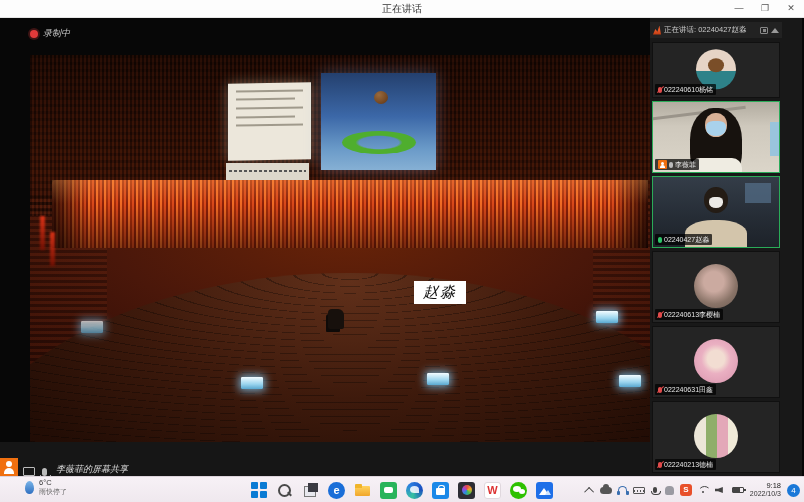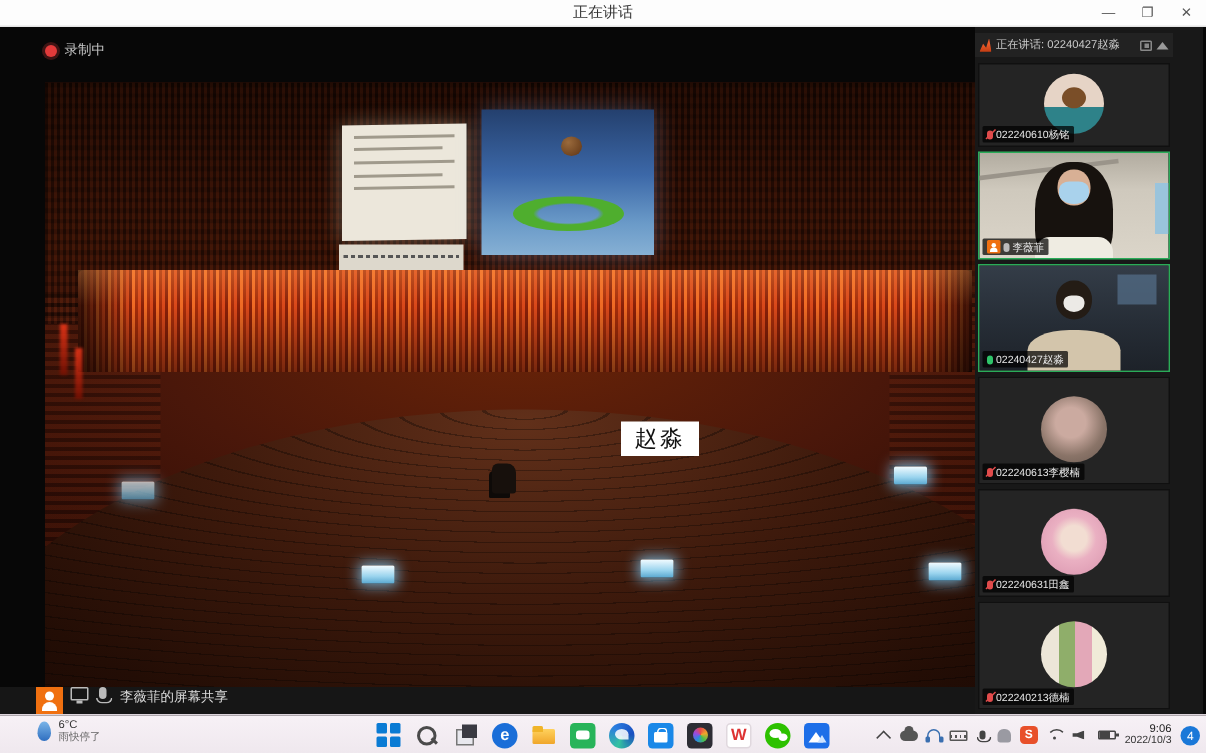--- a/index.html
+++ b/index.html
@@ -13,7 +13,7 @@
   .win-controls span { width:26px; height:18px; line-height:17px; text-align:center; font-size:9px; color:#555; cursor:default; }
 
   
-  .main { position:absolute; left:0; top:18px; width:672px; height:458px; background:#070707; }
+  .main { position:absolute; left:0; top:18px; width:672px; height:458px; background:#070707;font-style:italic; }
 
   .rec-row { position:absolute; left:30px; top:9px; display:flex; align-items:center; gap:5px; }
   .rec-dot { width:8px; height:8px; border-radius:50%; background:#e23a3a; box-shadow:0 0 0 2px rgba(226,58,58,.25); }

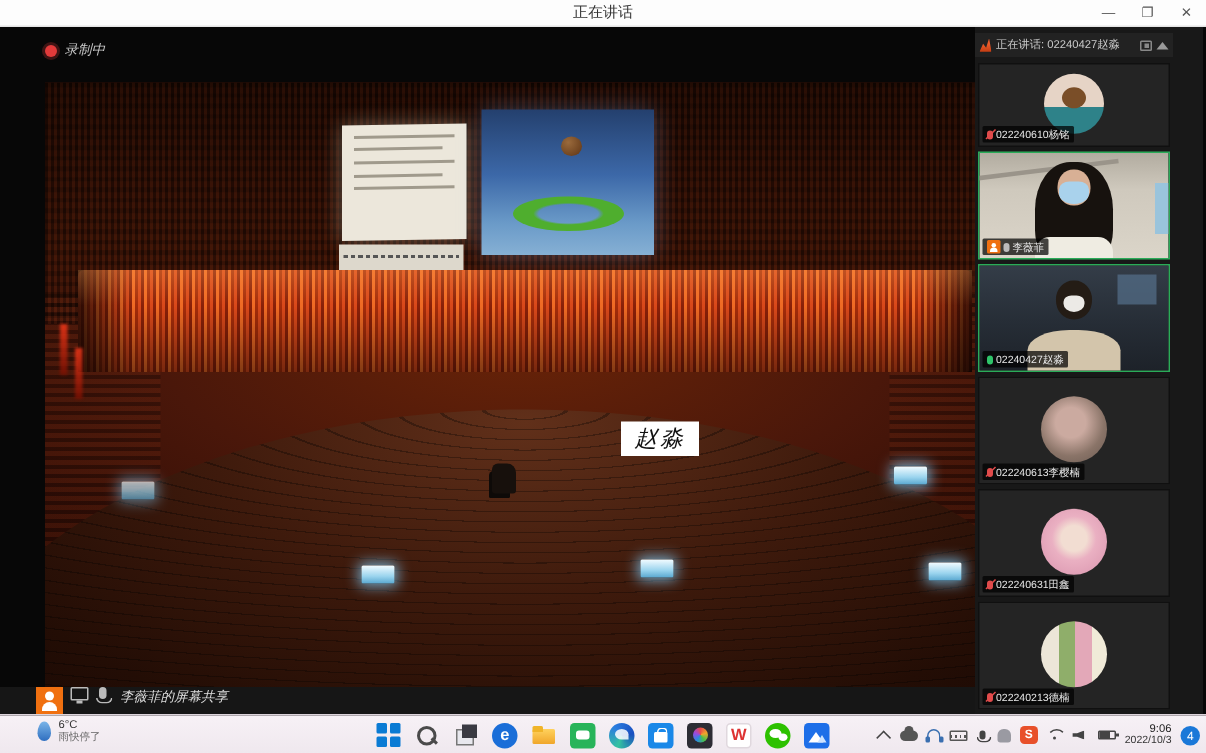--- a/index.html
+++ b/index.html
@@ -75,8 +75,8 @@
     font-size:15px; padding:2px 9px; letter-spacing:2px; }
 
   
-  .share-bar { position:absolute; left:0; bottom:0; width:672px; height:18px; background:#161616;
-    display:flex; align-items:flex-start; gap:5px;padding-left:24px; }
+  .share-bar { position:absolute; left:0; bottom:0; width:672px; height:34px; background:#161616;
+    display:flex; align-items:flex-end; gap:5px; }
   .share-person { width:18px; height:18px; background:#f07010; position:relative; flex:none; }
   .share-person::before { content:""; position:absolute; left:6px; top:3px; width:6px; height:6px; border-radius:50%; background:#fff; }
   .share-person::after { content:""; position:absolute; left:4px; top:10px; width:10px; height:6px; border-radius:5px 5px 0 0; background:#fff; }

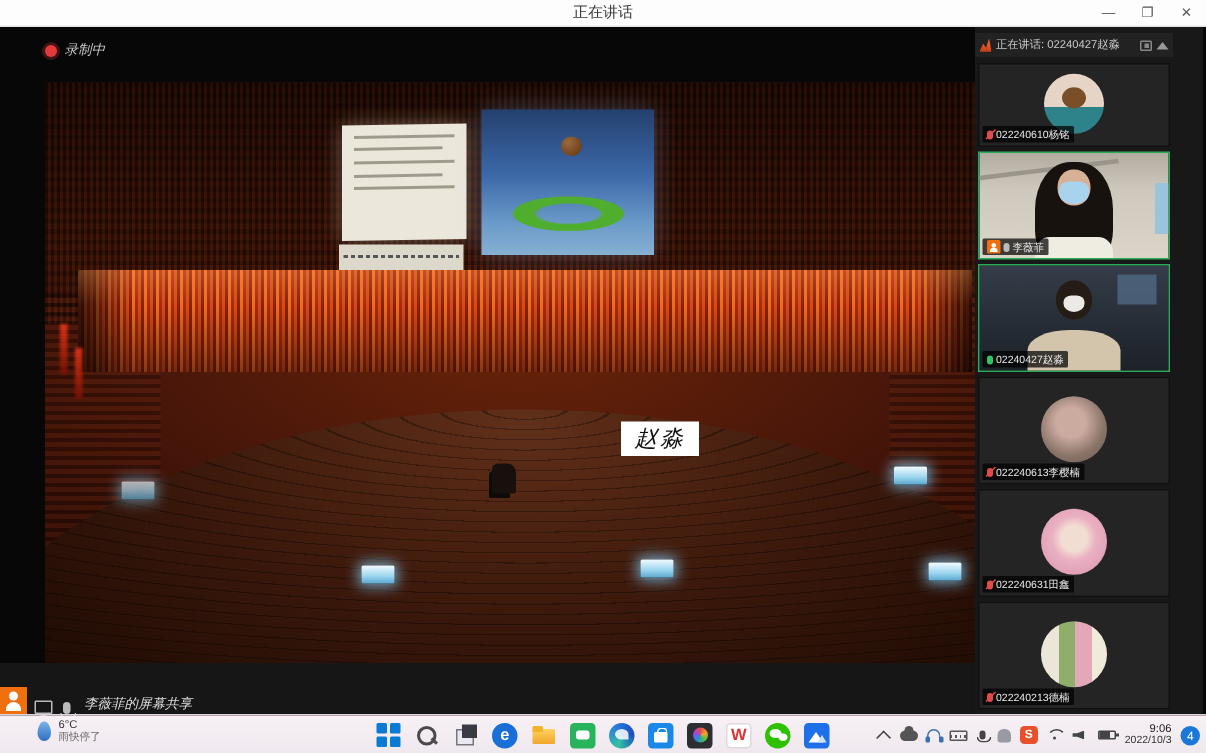--- a/index.html
+++ b/index.html
@@ -380,7 +380,7 @@
       <span class="voli"></span>
       <span class="bati"></span>
       <span class="clock">
-        <span class="t">9:06</span>
+        <span class="t">9:18</span>
         <span class="d">2022/10/3</span>
       </span>
       <span class="notif-badge">4</span>

